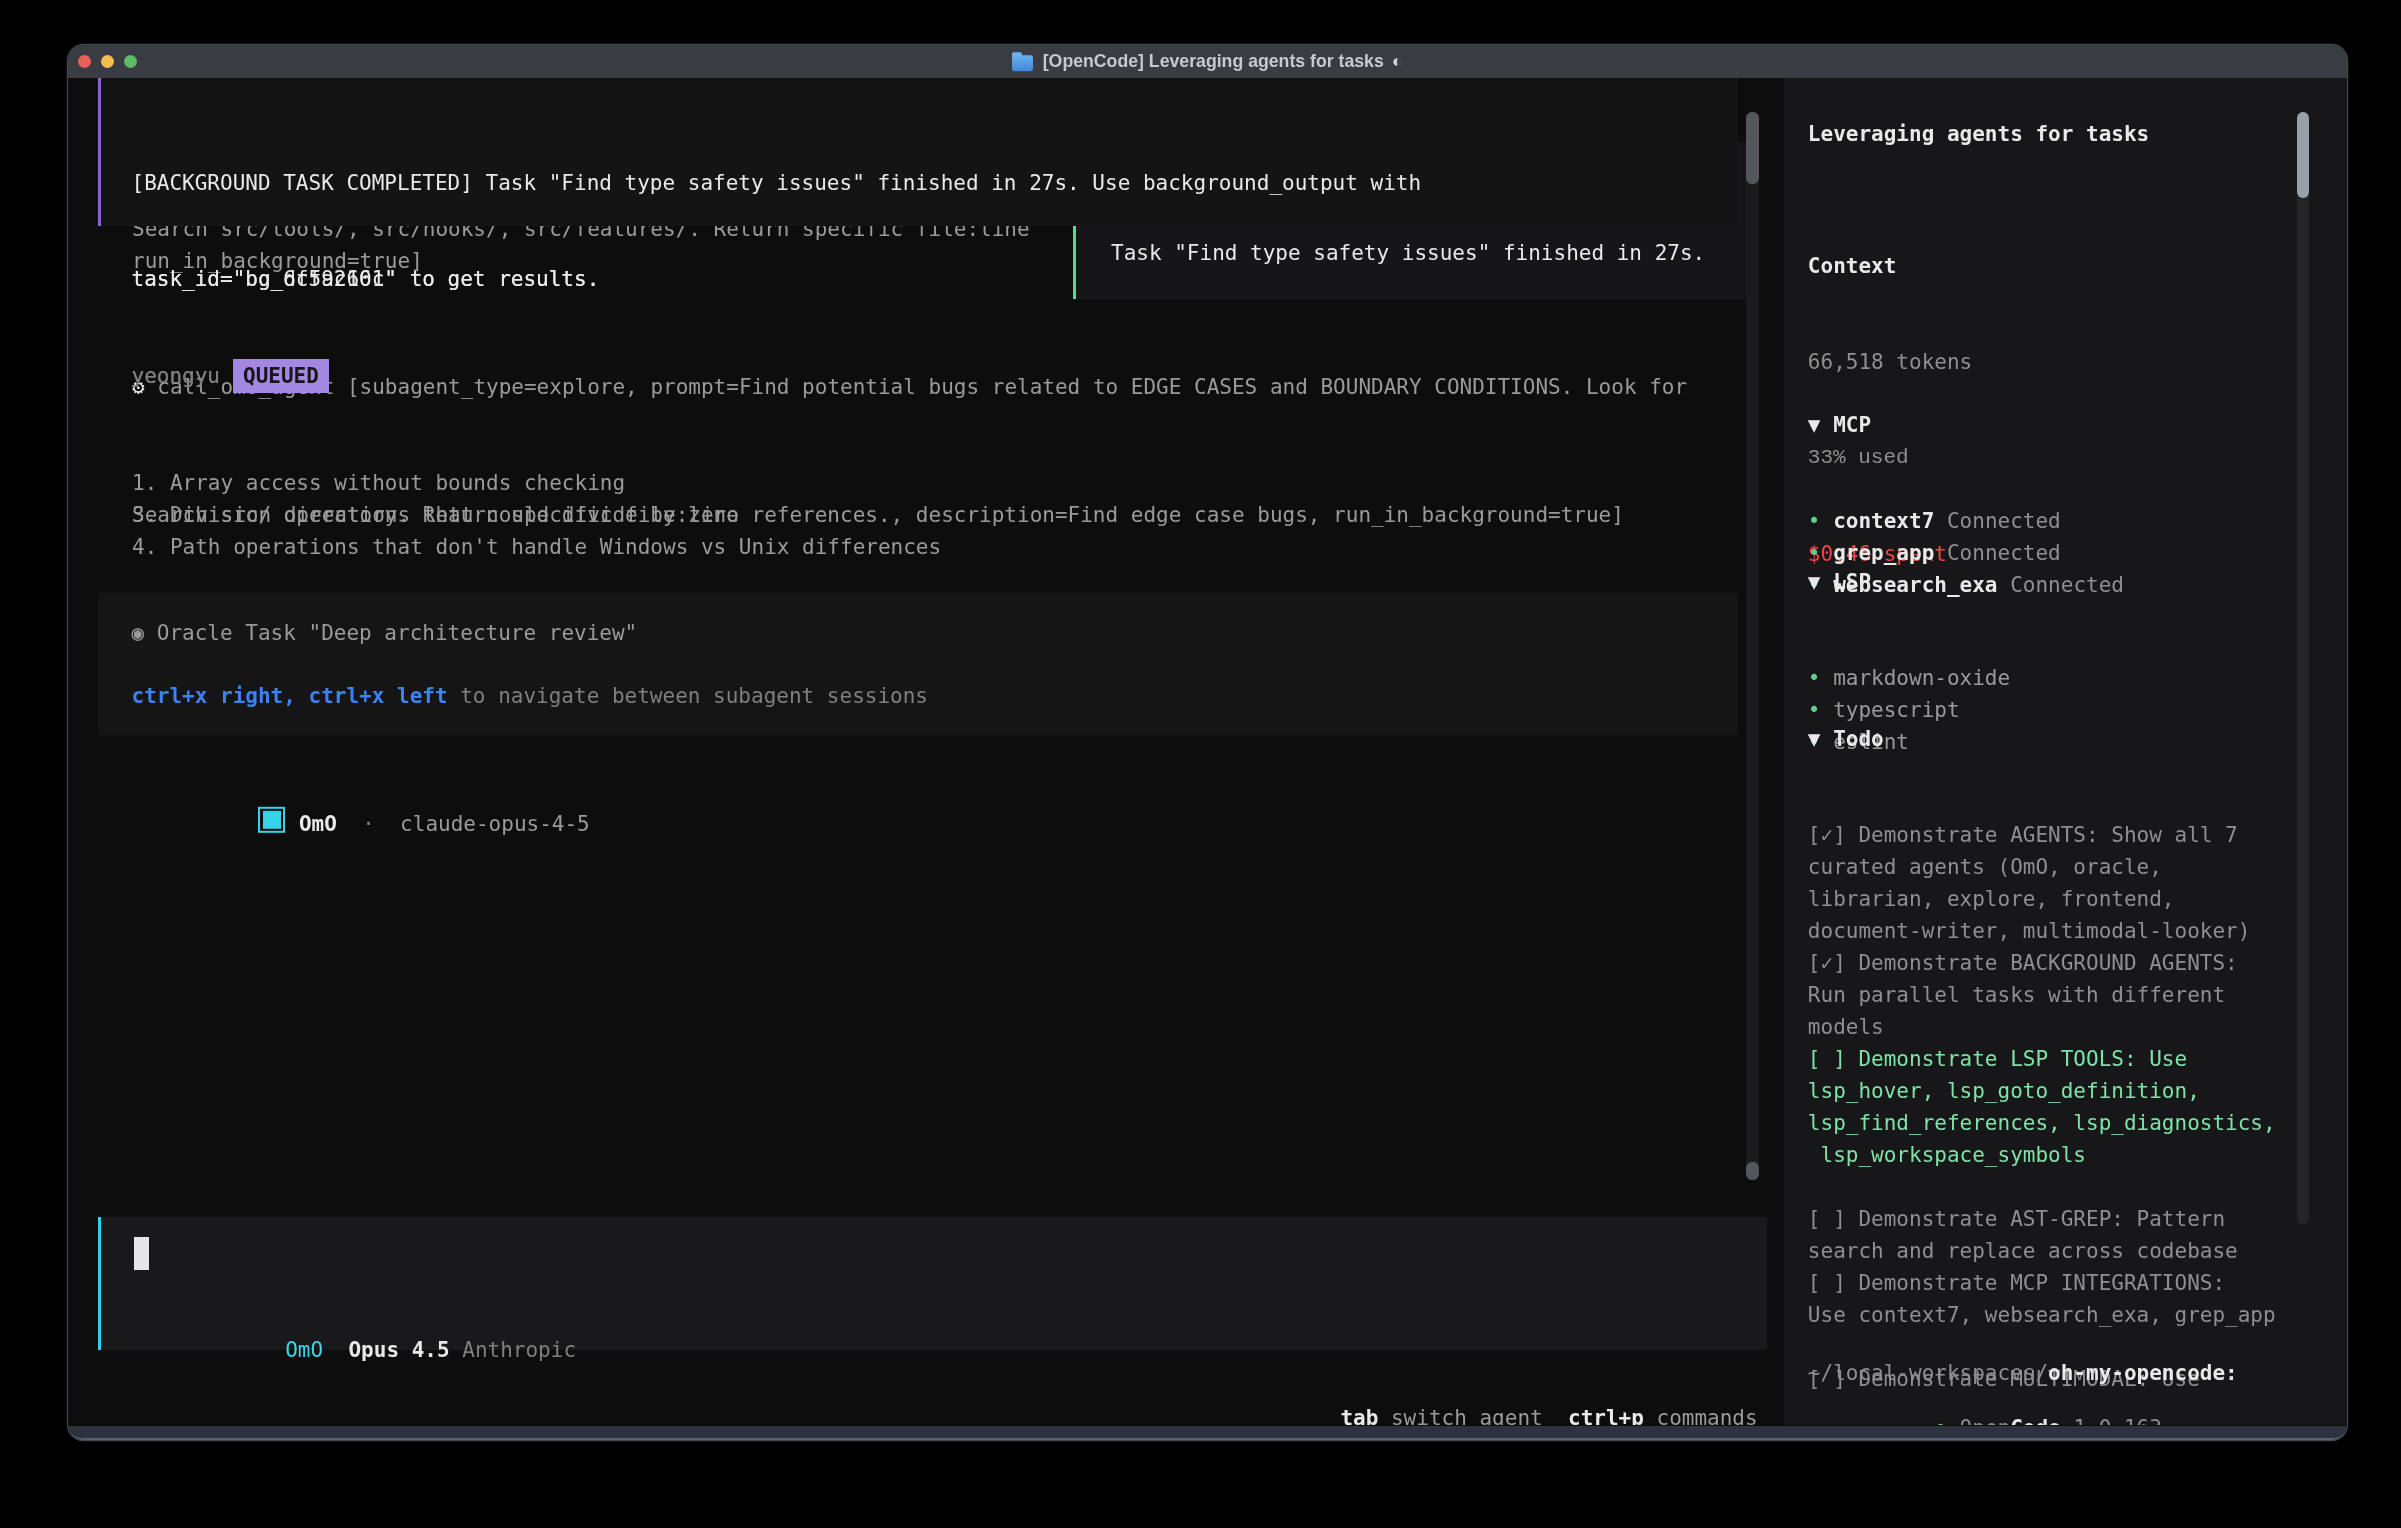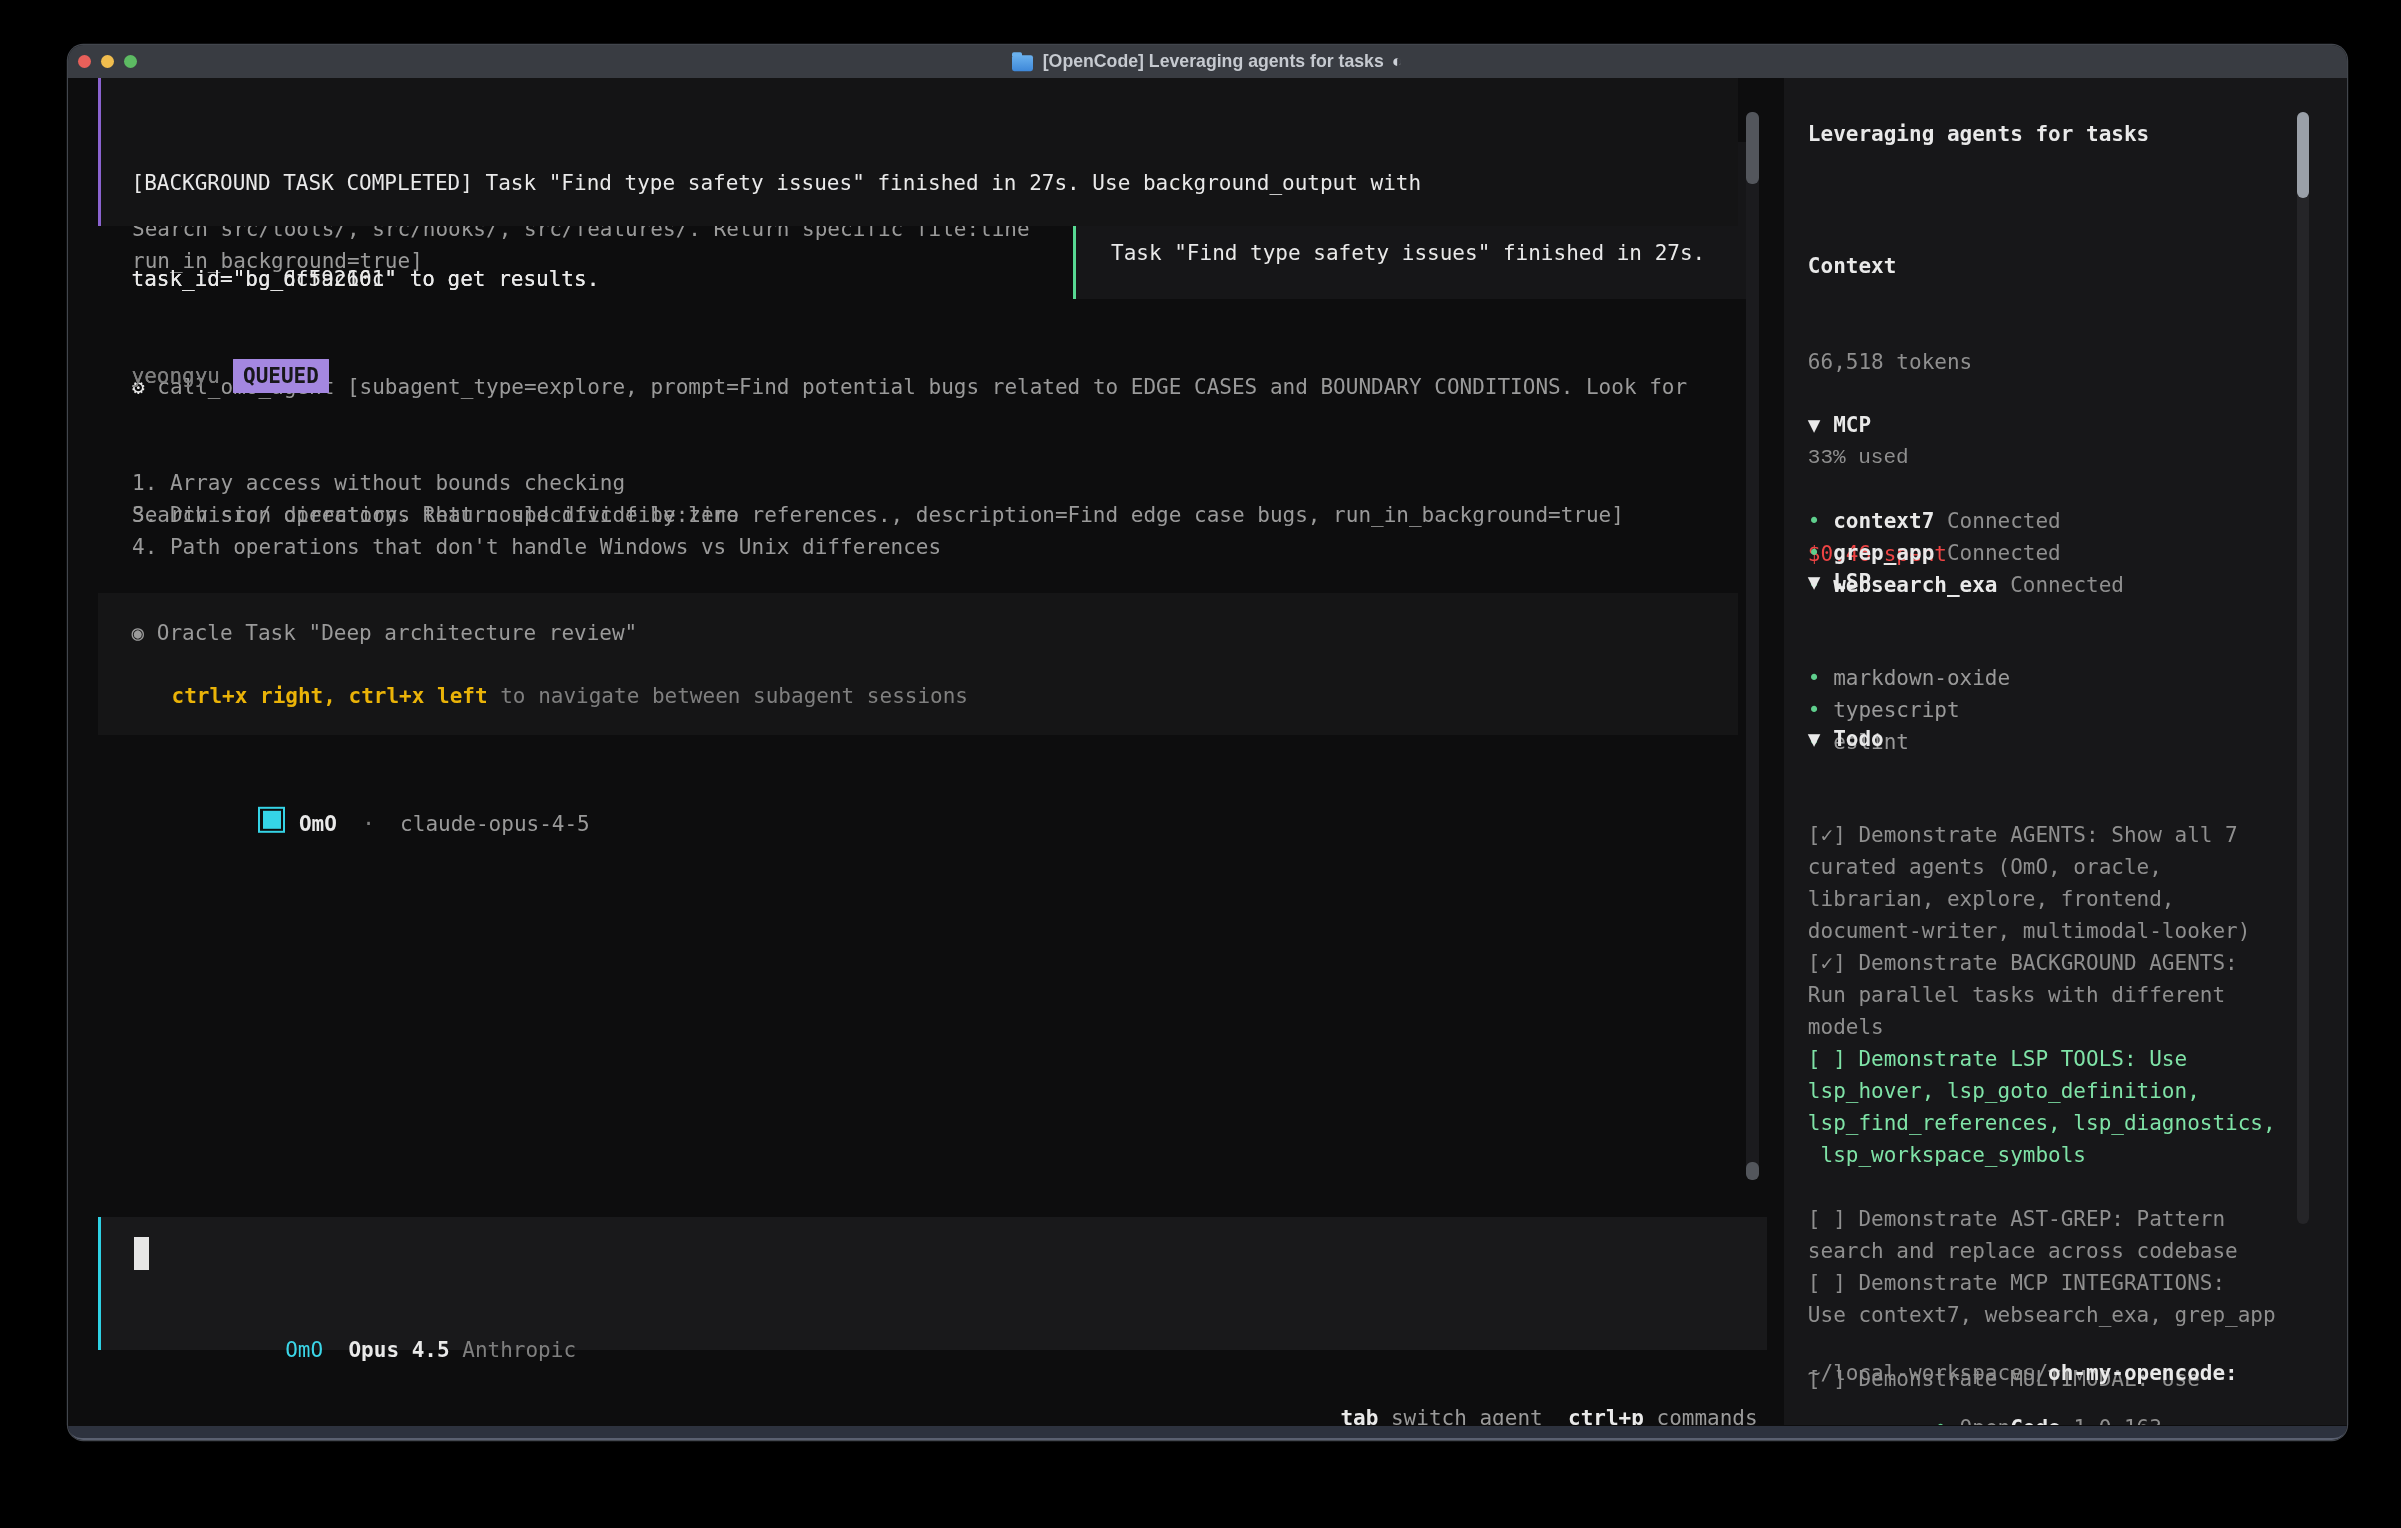--- a/index.html
+++ b/index.html
@@ -94,7 +94,7 @@
 
         <div class="oracle">
           <div class="abs t grey" style="left:34px;top:23.6px;"><span>◉</span><span> Oracle Task "Deep architecture review"</span></div>
-          <div class="abs t" style="left:34px;top:87px;"><span class="bw" style="color:#eab308;margin-left:40px;">ctrl+x right, ctrl+x left</span><span class="dim"> to navigate between subagent sessions</span></div>
+          <div class="abs t" style="left:34px;top:87px;"><span class="bw" style="color:#3b82f6;">ctrl+x right, ctrl+x left</span><span class="dim"> to navigate between subagent sessions</span></div>
         </div>
 
         <div class="abs t" style="left:64px;top:695px;">

